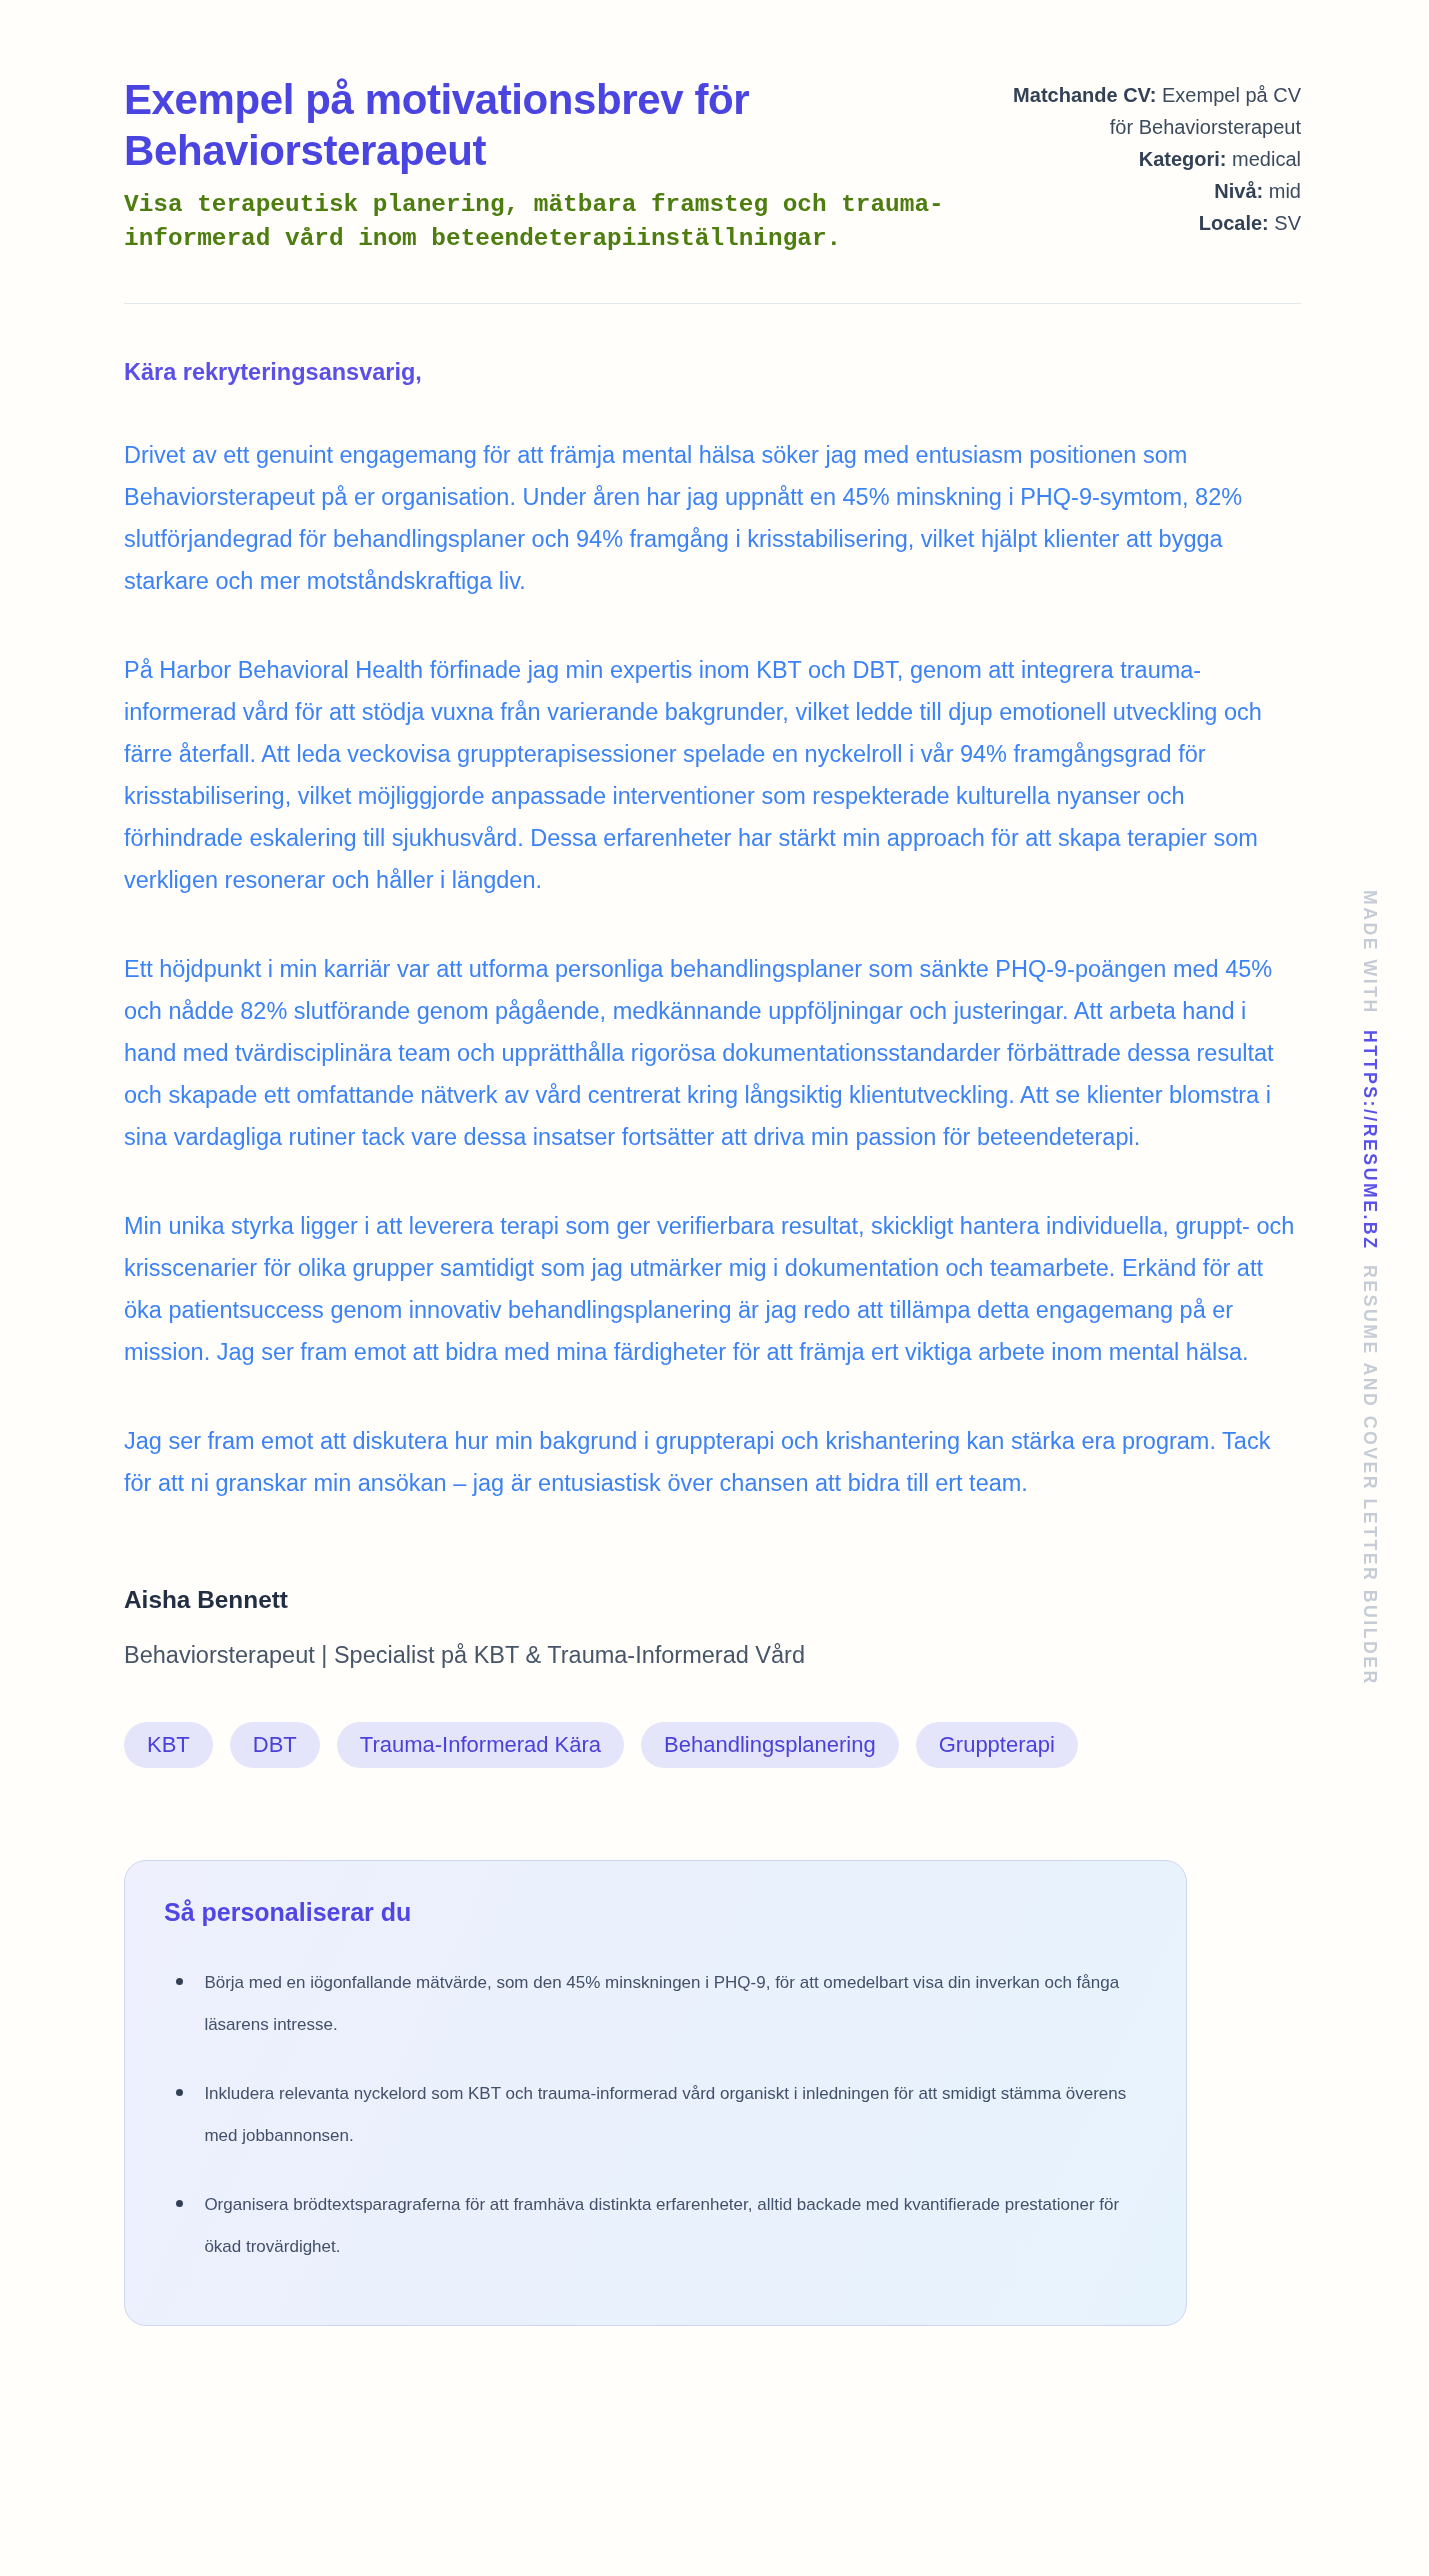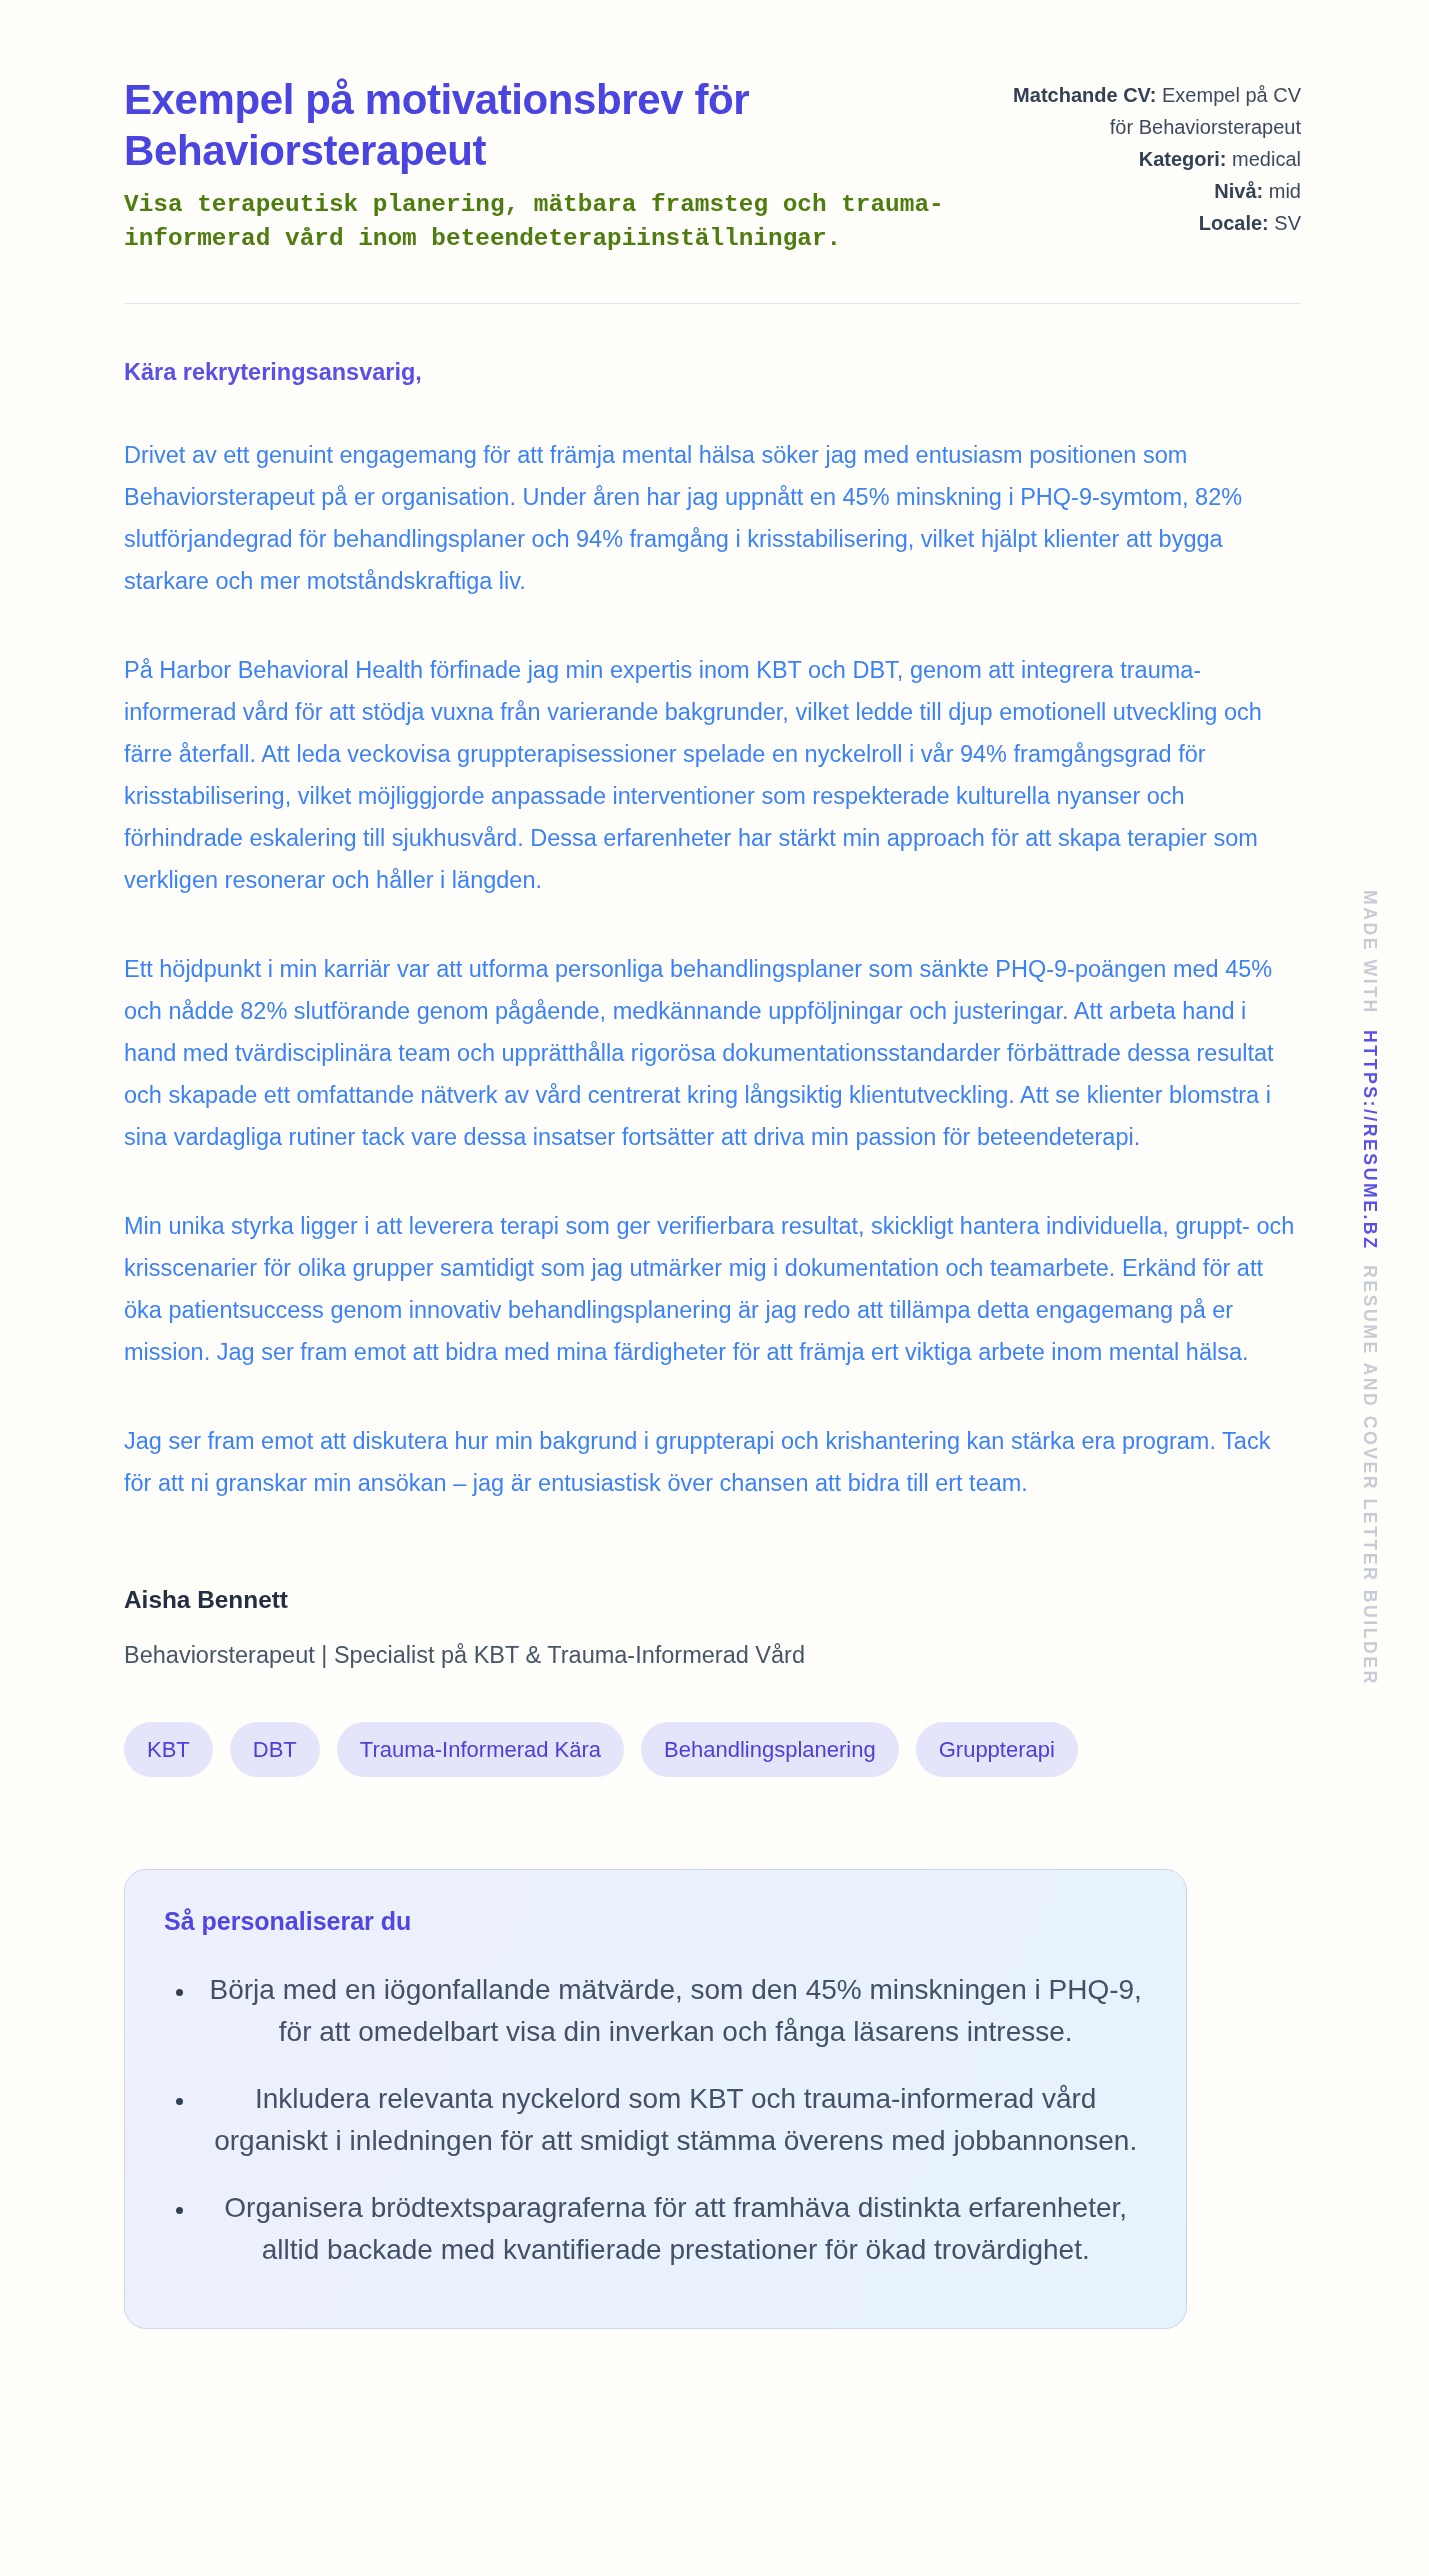--- a/index.html
+++ b/index.html
@@ -35,7 +35,7 @@
     display:inline-flex;align-items:center;
     background:#e4e5fb;color:#4b40d9;
     font-size:22px;font-weight:500;
-    padding:0 23px;height:55px;border-radius:28px;
+    padding:0 23px;height:46px;border-radius:28px;
     white-space:nowrap;
   }
   

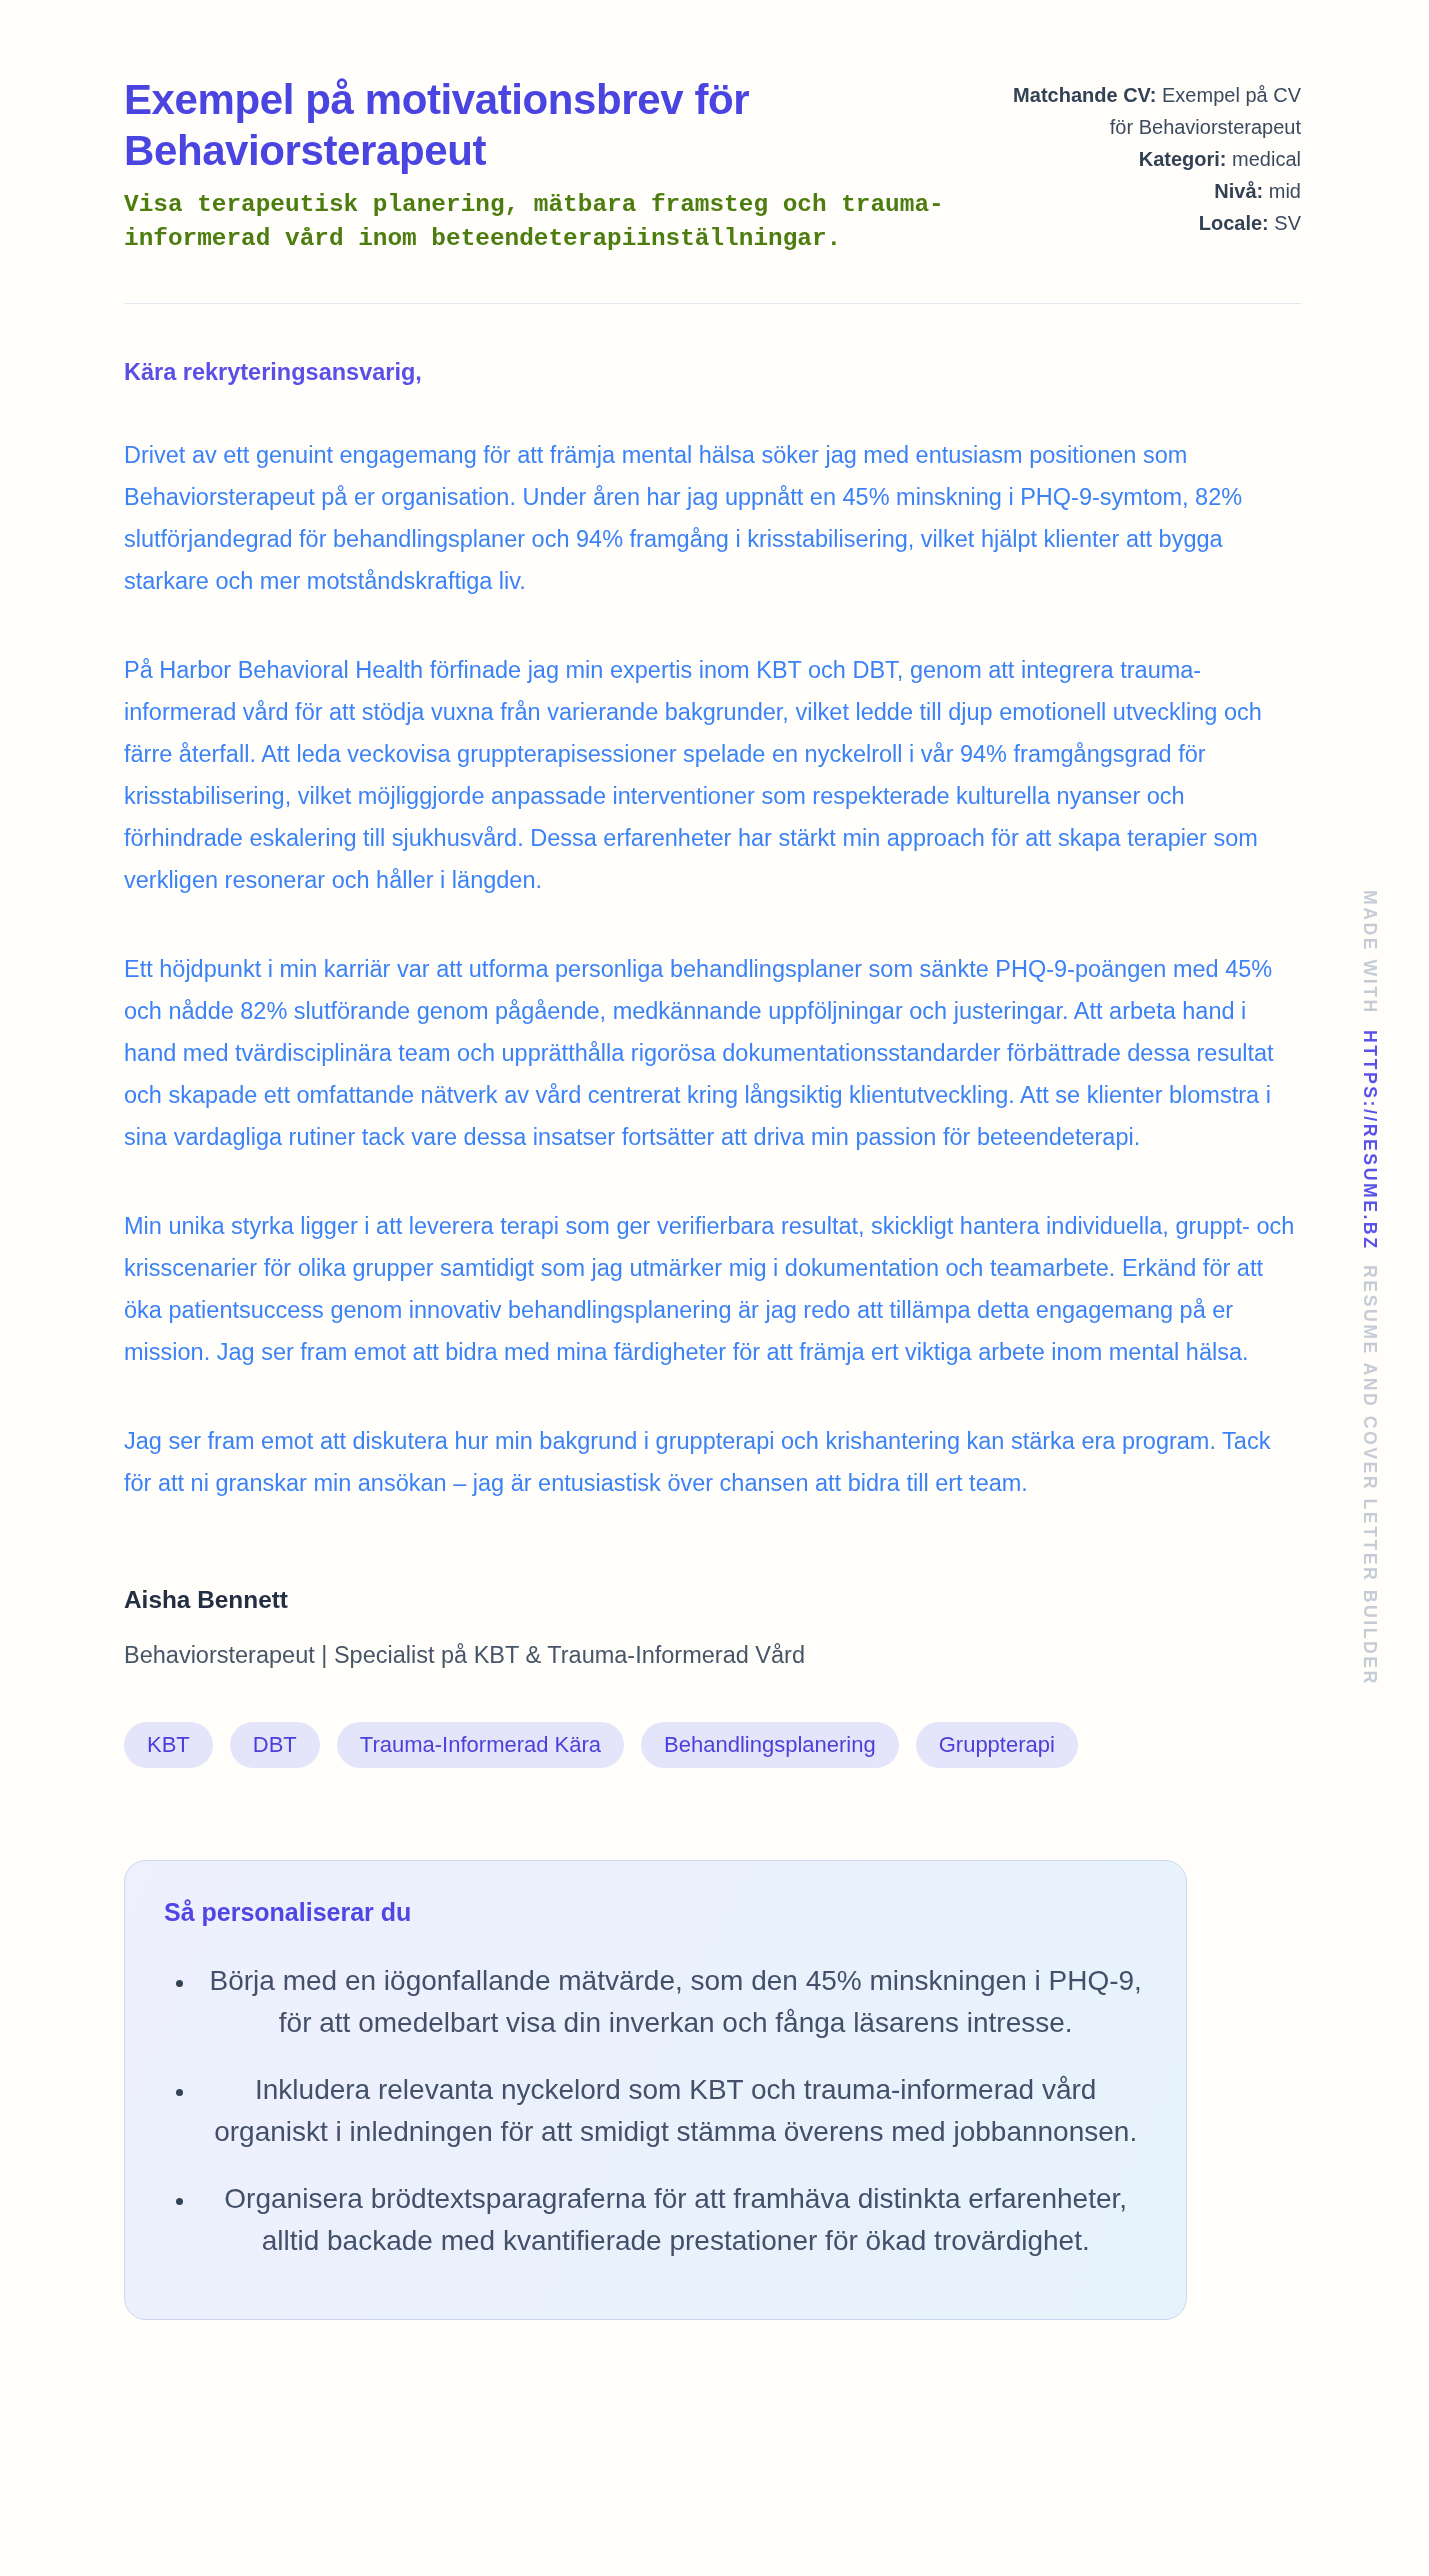--- a/index.html
+++ b/index.html
@@ -48,8 +48,8 @@
   .tips-title{margin:0;font-size:25px;line-height:32px;font-weight:700;color:#5046e4;}
   .tips-list{margin:32px 0 0 0;padding:0 0 0 32px;}
   .tips-list li{
-    font-size:28px;line-height:42px;color:#43506a;
-    margin-bottom:25px;padding-left:8.4px;max-width:1059px;text-align:center;
+    font-size:17px;line-height:42px;color:#43506a;
+    margin-bottom:25px;padding-left:8.4px;max-width:1059px;
   }
   .tips-list li:last-child{margin-bottom:18px;}
   .tips-list li::marker{color:#334155;font-size:22px;}

